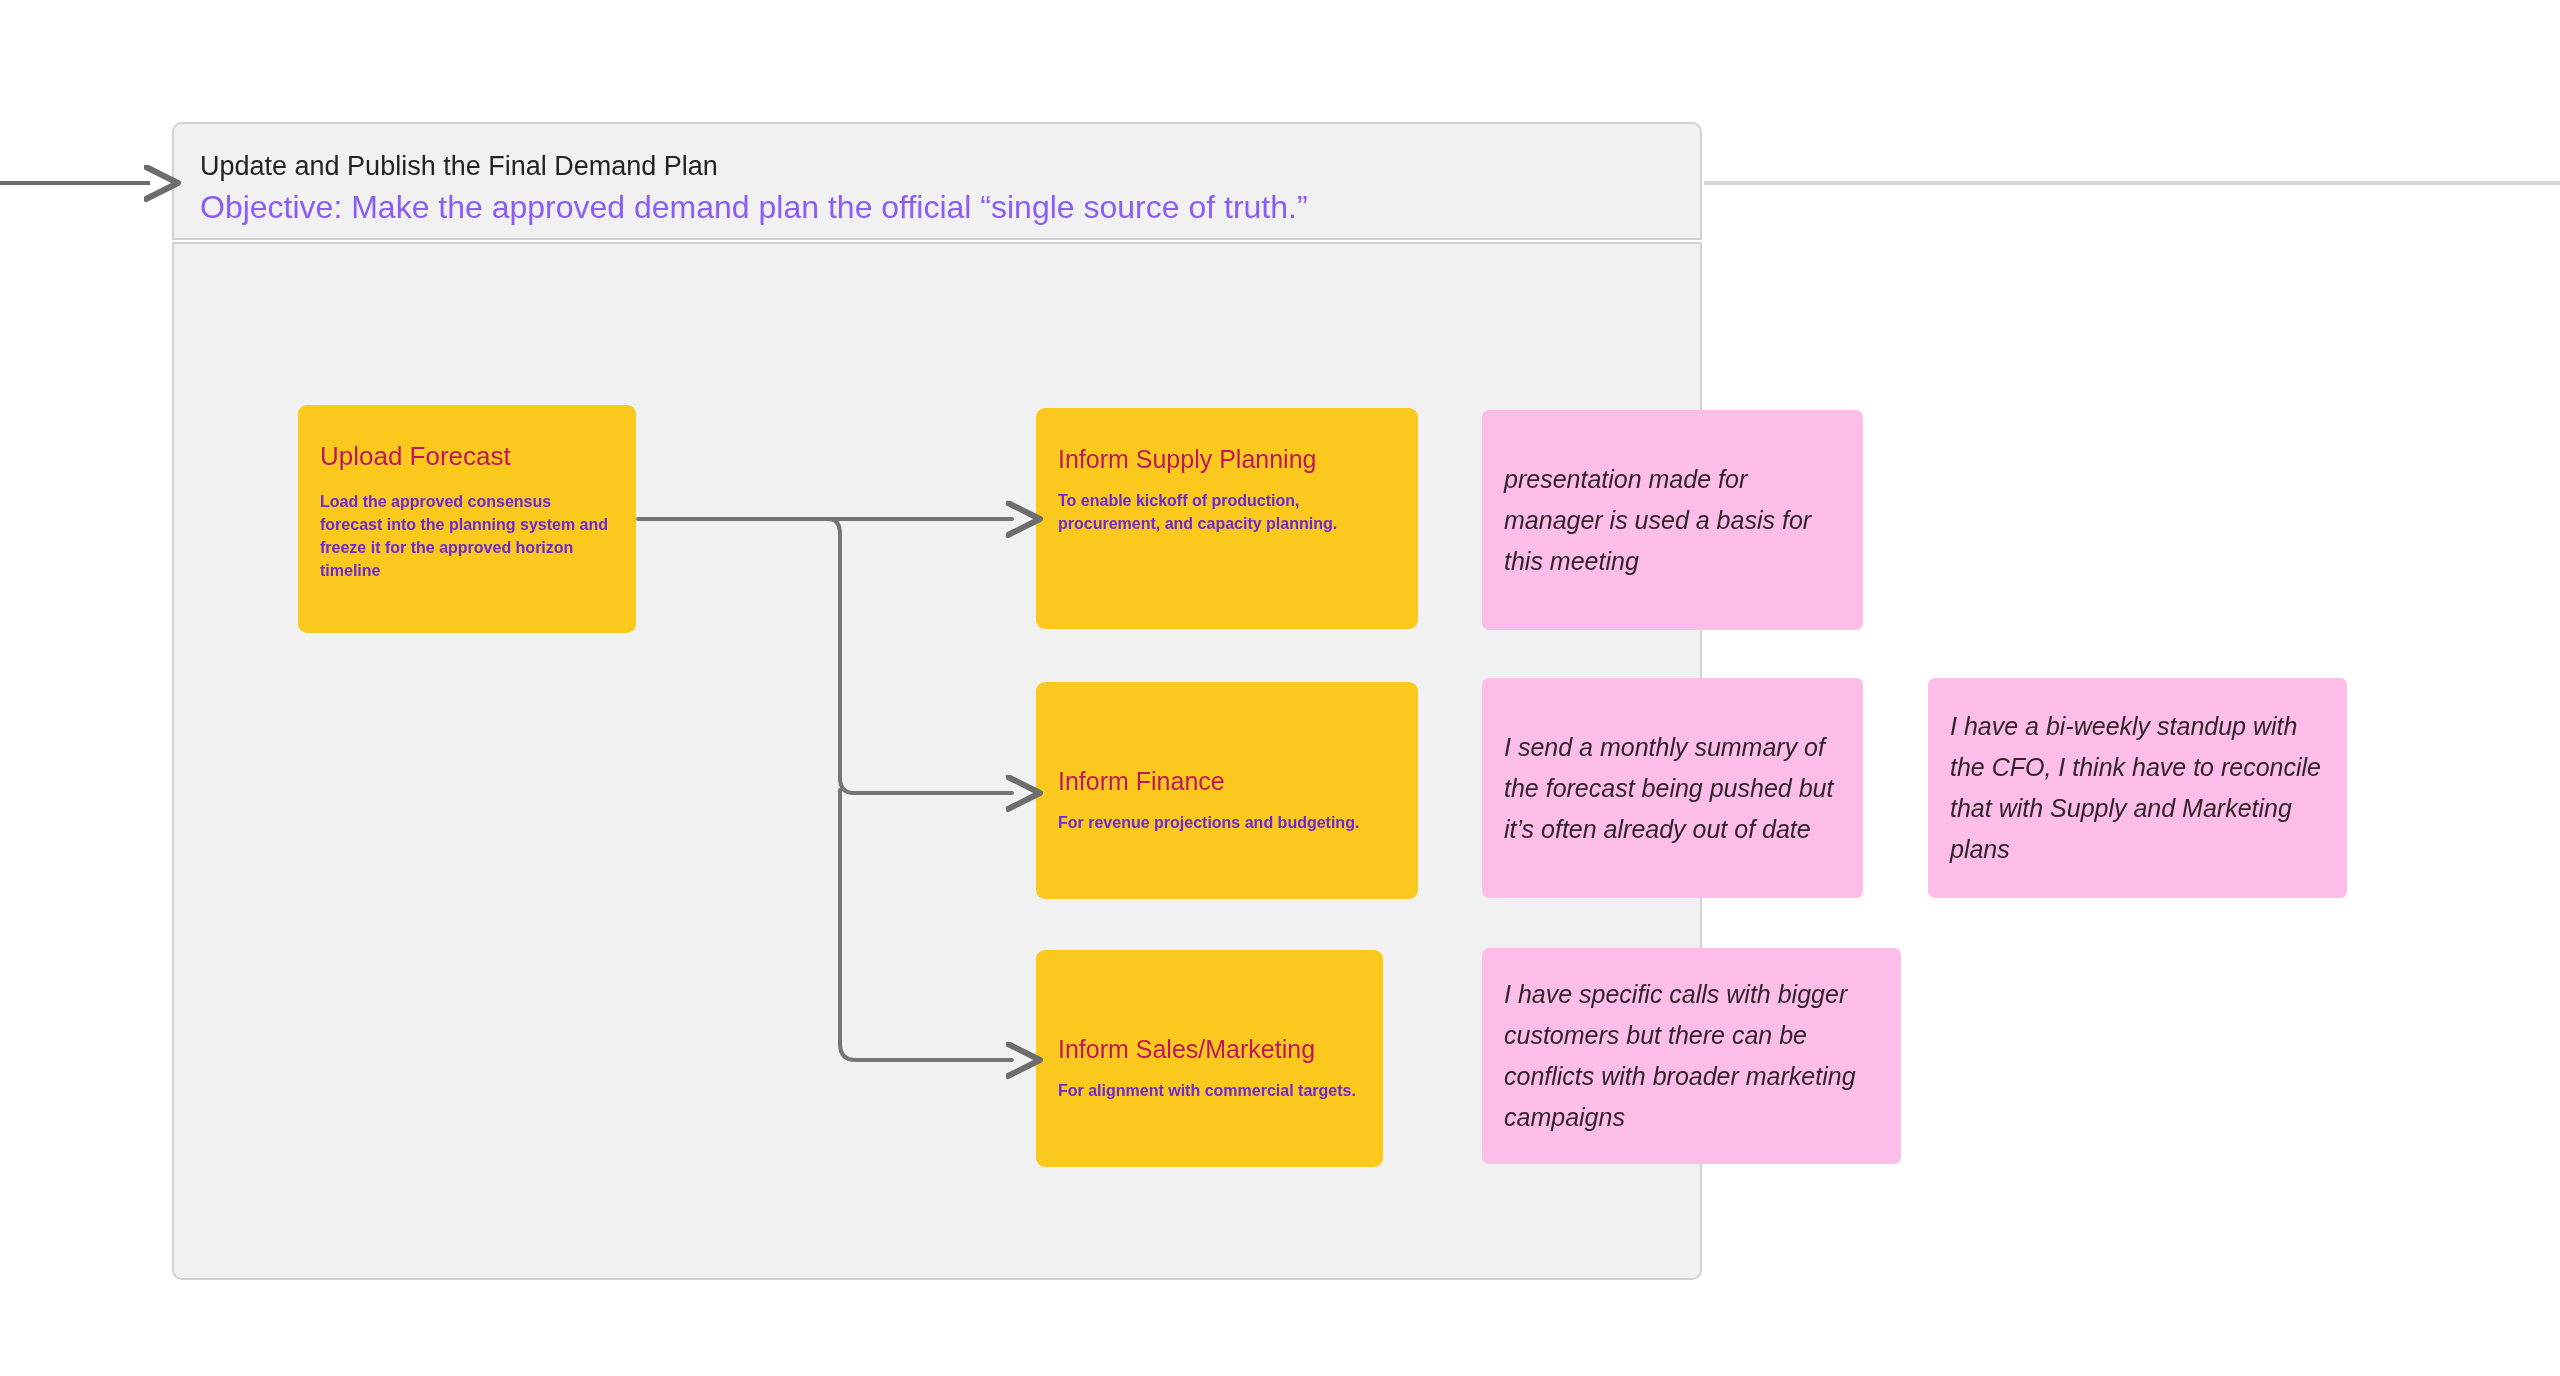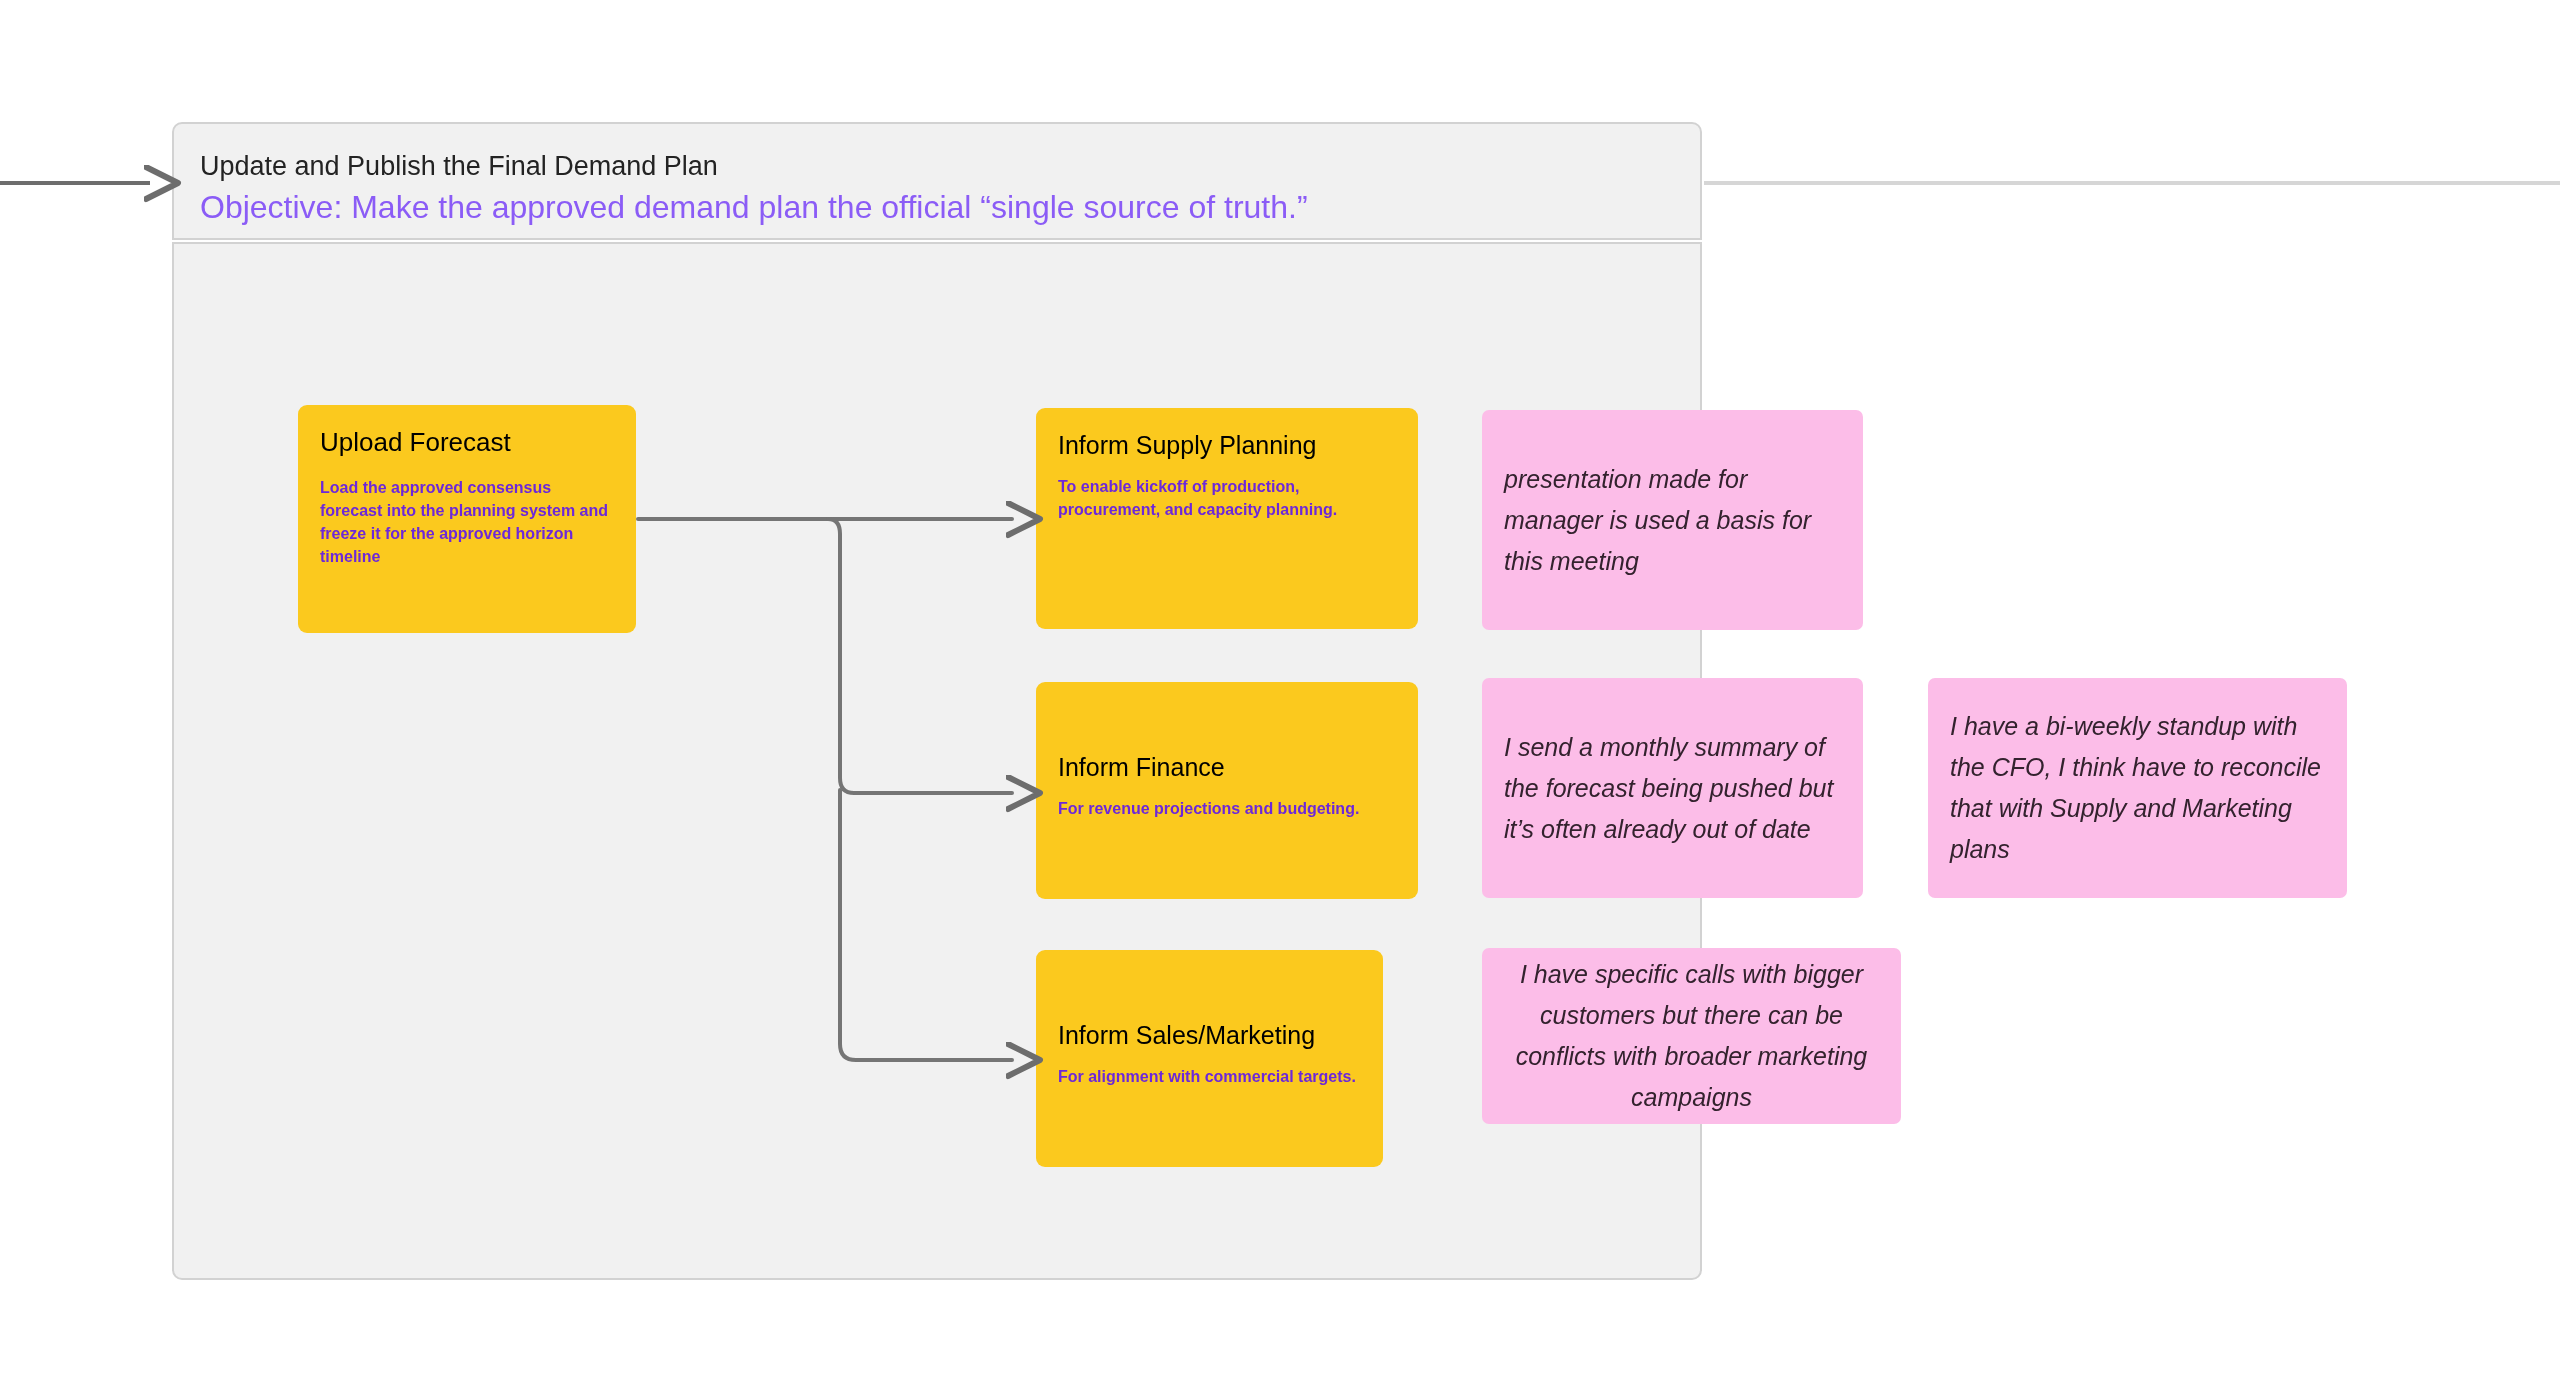--- a/index.html
+++ b/index.html
@@ -90,8 +90,8 @@
   .card-title {
     font-size: 25px;
     line-height: 31px;
-    color: #000000;
-    margin: 0 0 14px 0;
+    color: #be185d;
+    margin: 14px 0 14px 0;
   }
   .card-desc {
     font-size: 16px;

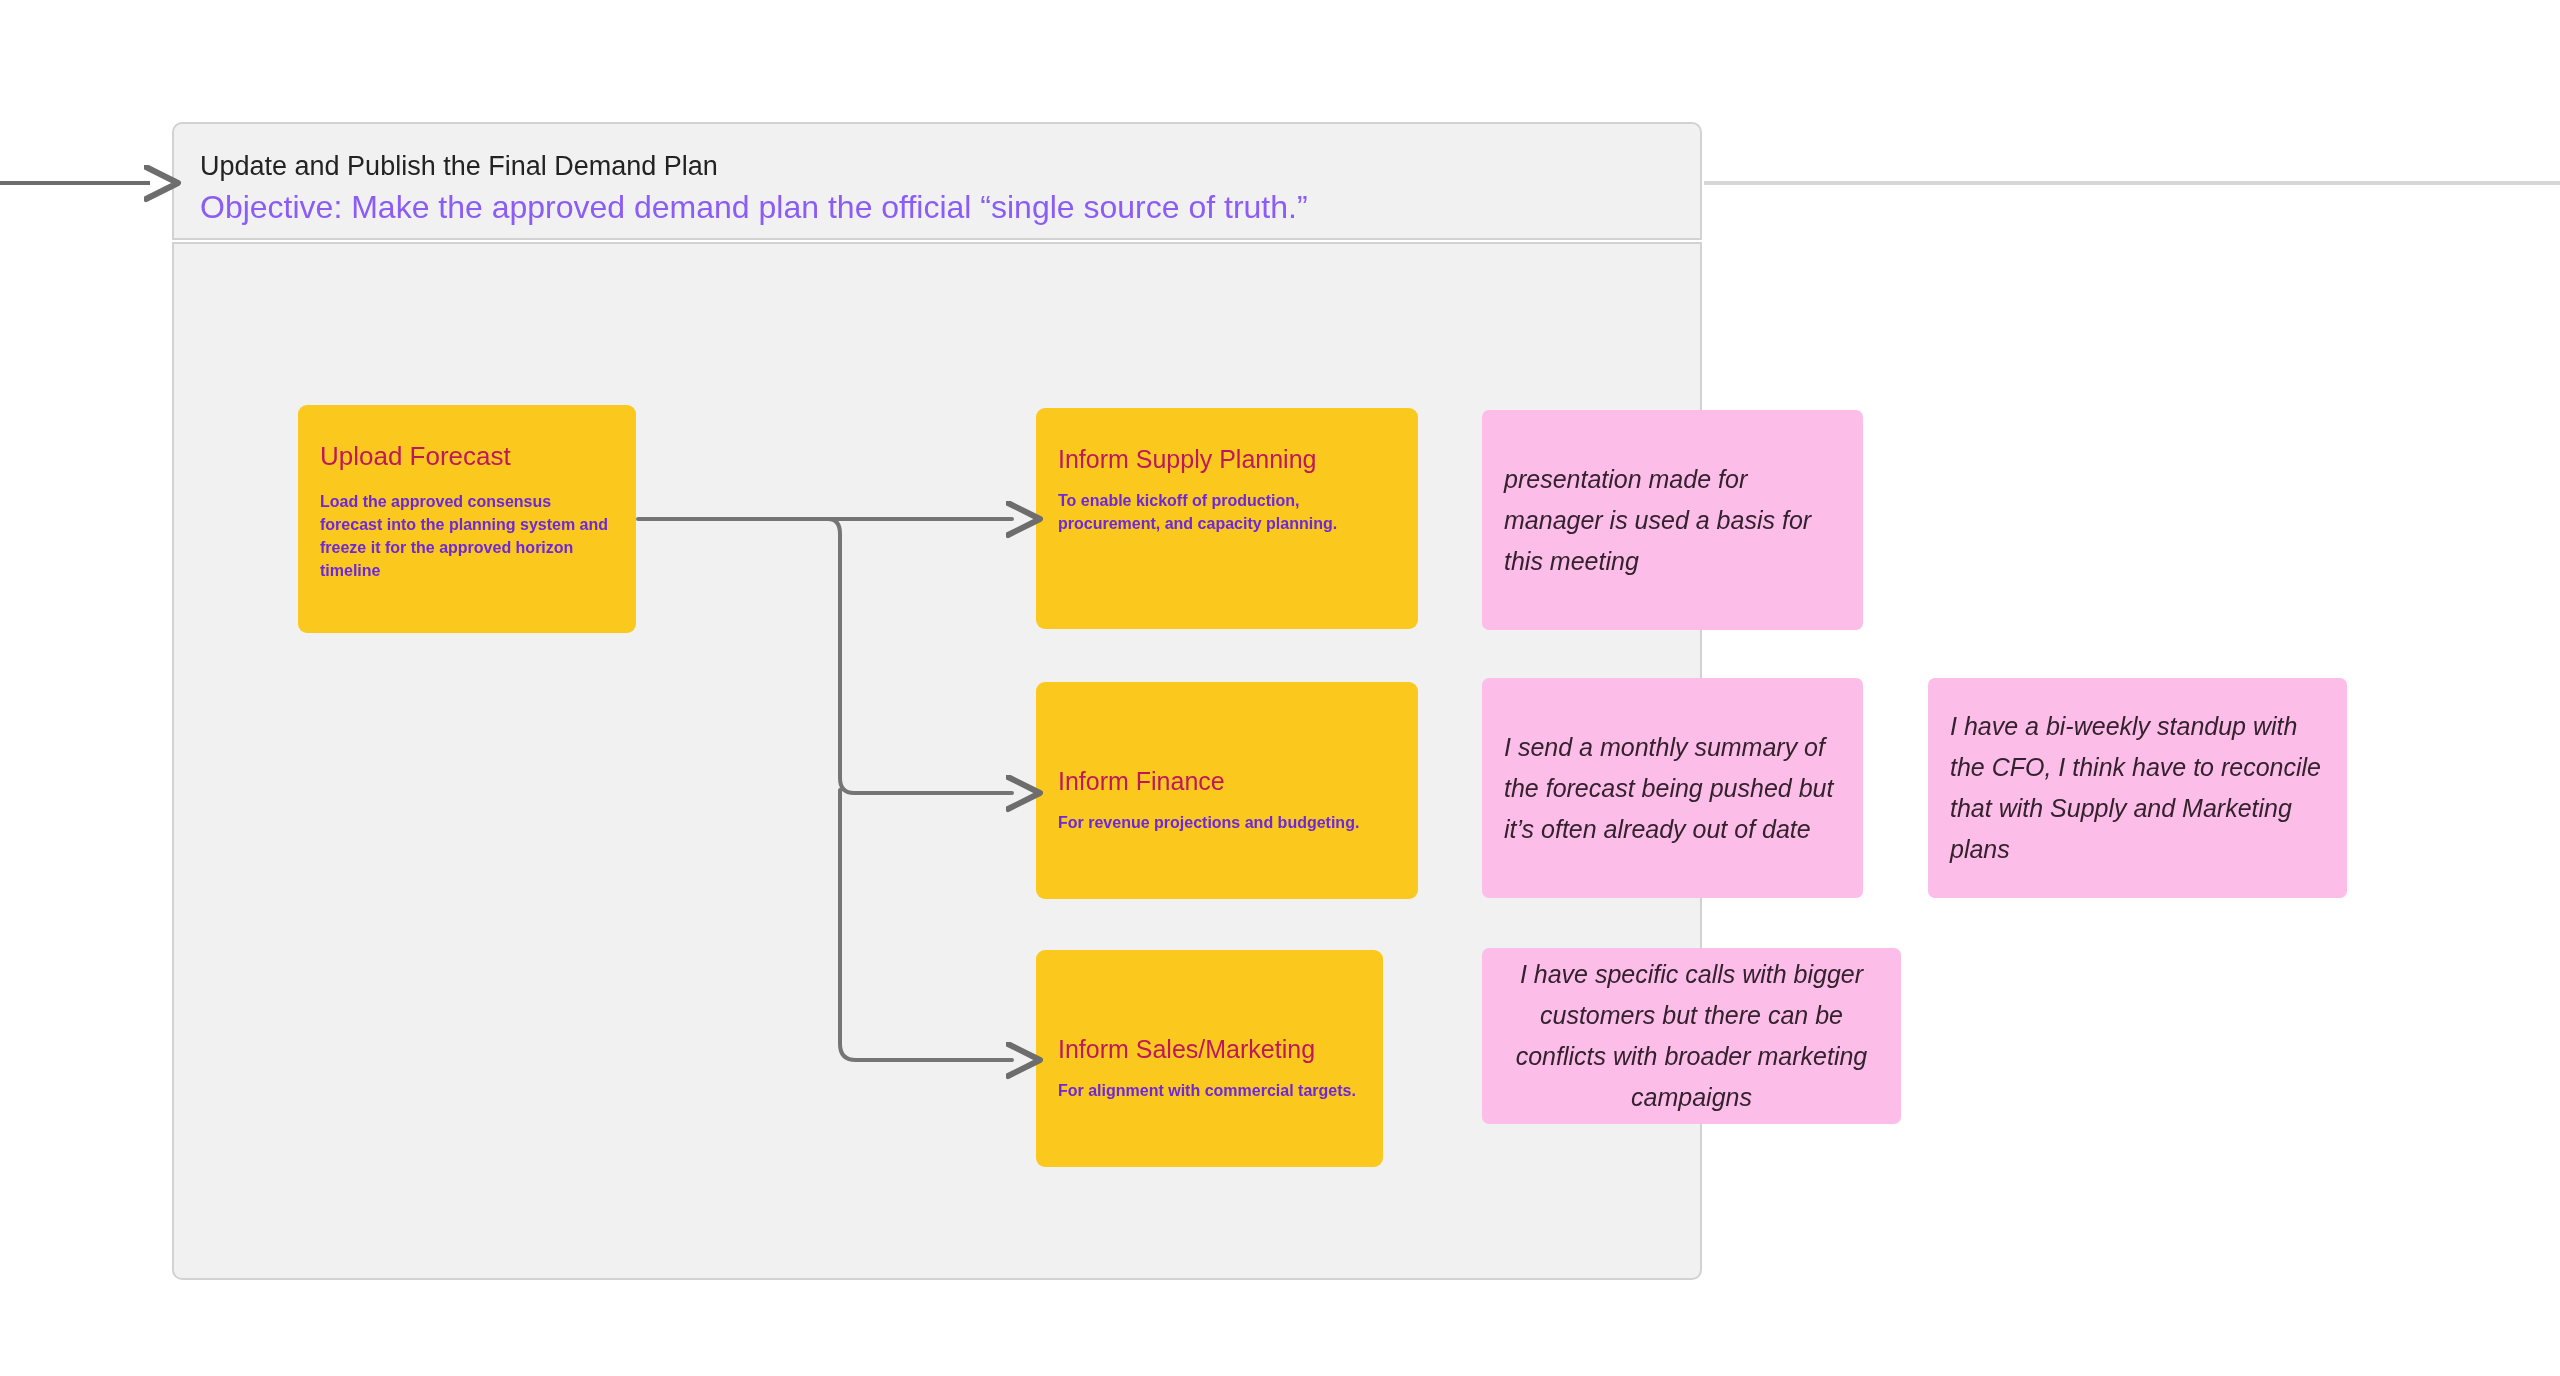--- a/index.html
+++ b/index.html
@@ -129,7 +129,7 @@
   #note-presentation { left: 1482px; top: 410px; width: 381px; height: 220px; }
   #note-monthly      { left: 1482px; top: 678px; width: 381px; height: 220px; }
   #note-standup      { left: 1928px; top: 678px; width: 419px; height: 220px; }
-  #note-calls        { left: 1482px; top: 948px; width: 419px; height: 176px; text-align: center; }
+  #note-calls        { left: 1482px; top: 948px; width: 419px; height: 216px; }
 </style>
 </head>
 <body>

